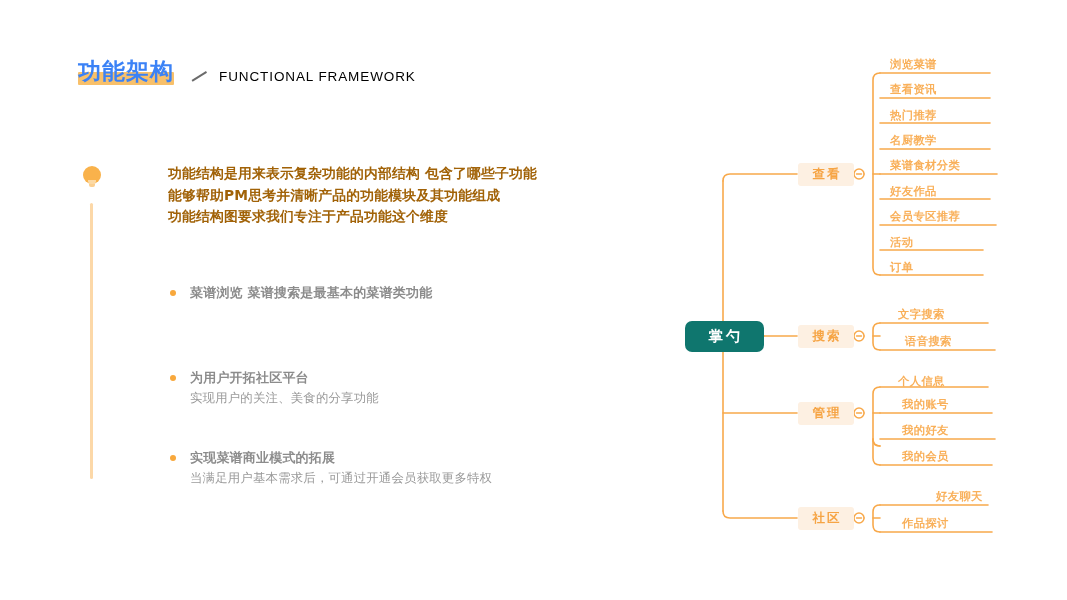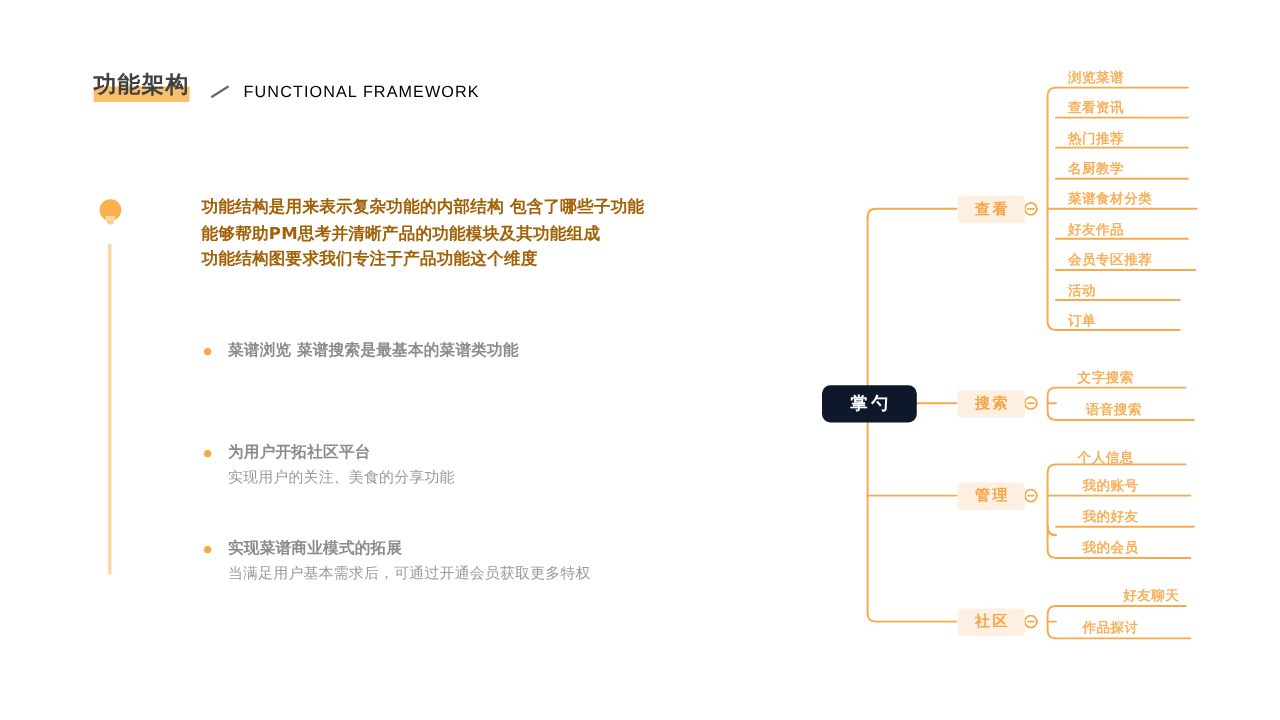--- a/index.html
+++ b/index.html
@@ -21,7 +21,7 @@
   }
   .title-text{
     position:relative;z-index:1;
-    font-size:19px;font-weight:bold;color:#404040;
+    font-size:23px;font-weight:bold;color:#3b82f6;
     letter-spacing:1px;line-height:30px;
     font-family:"DejaVu Sans","Liberation Sans",sans-serif;
   }

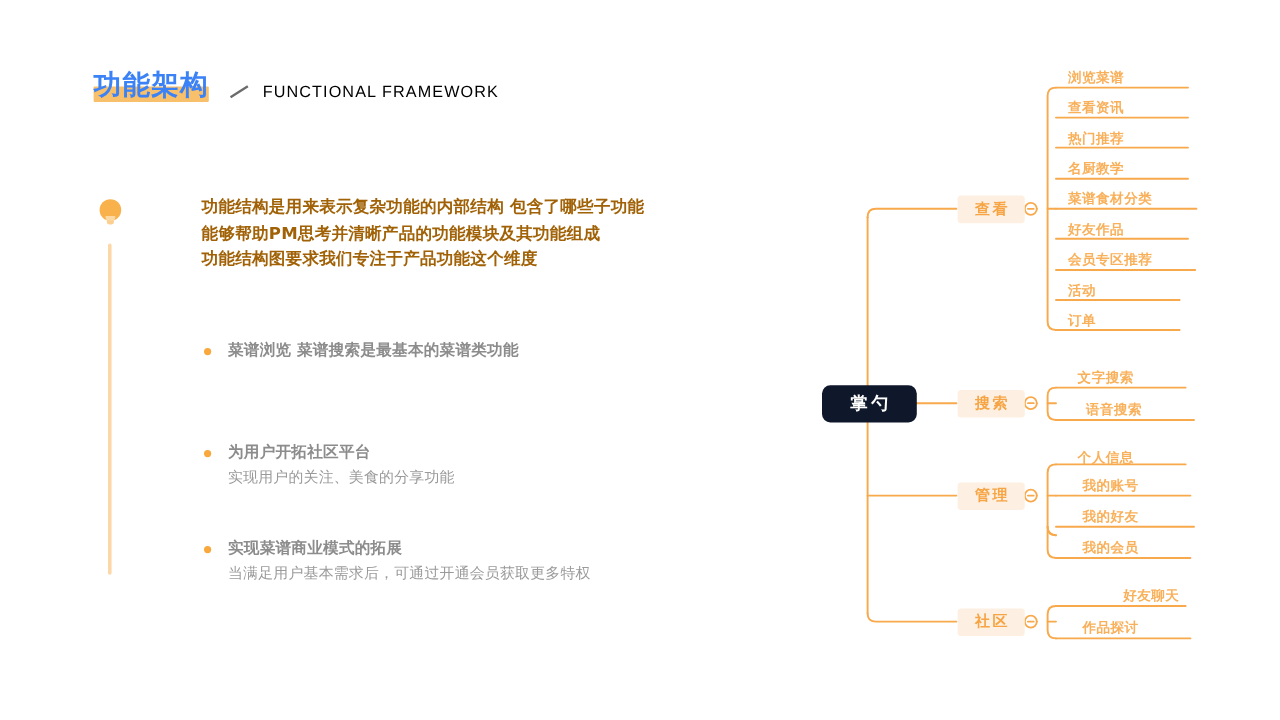--- a/index.html
+++ b/index.html
@@ -89,7 +89,7 @@
 
   .root-node{
     position:absolute;left:45px;top:281px;width:79px;height:31px;
-    background:#0f172a;border-radius:7px;
+    background:#0f766e;border-radius:7px;
     display:flex;align-items:center;justify-content:center;
     color:#ffffff;font-size:14.5px;font-weight:bold;letter-spacing:3px;
     font-family:"DejaVu Sans","Liberation Sans",sans-serif;

